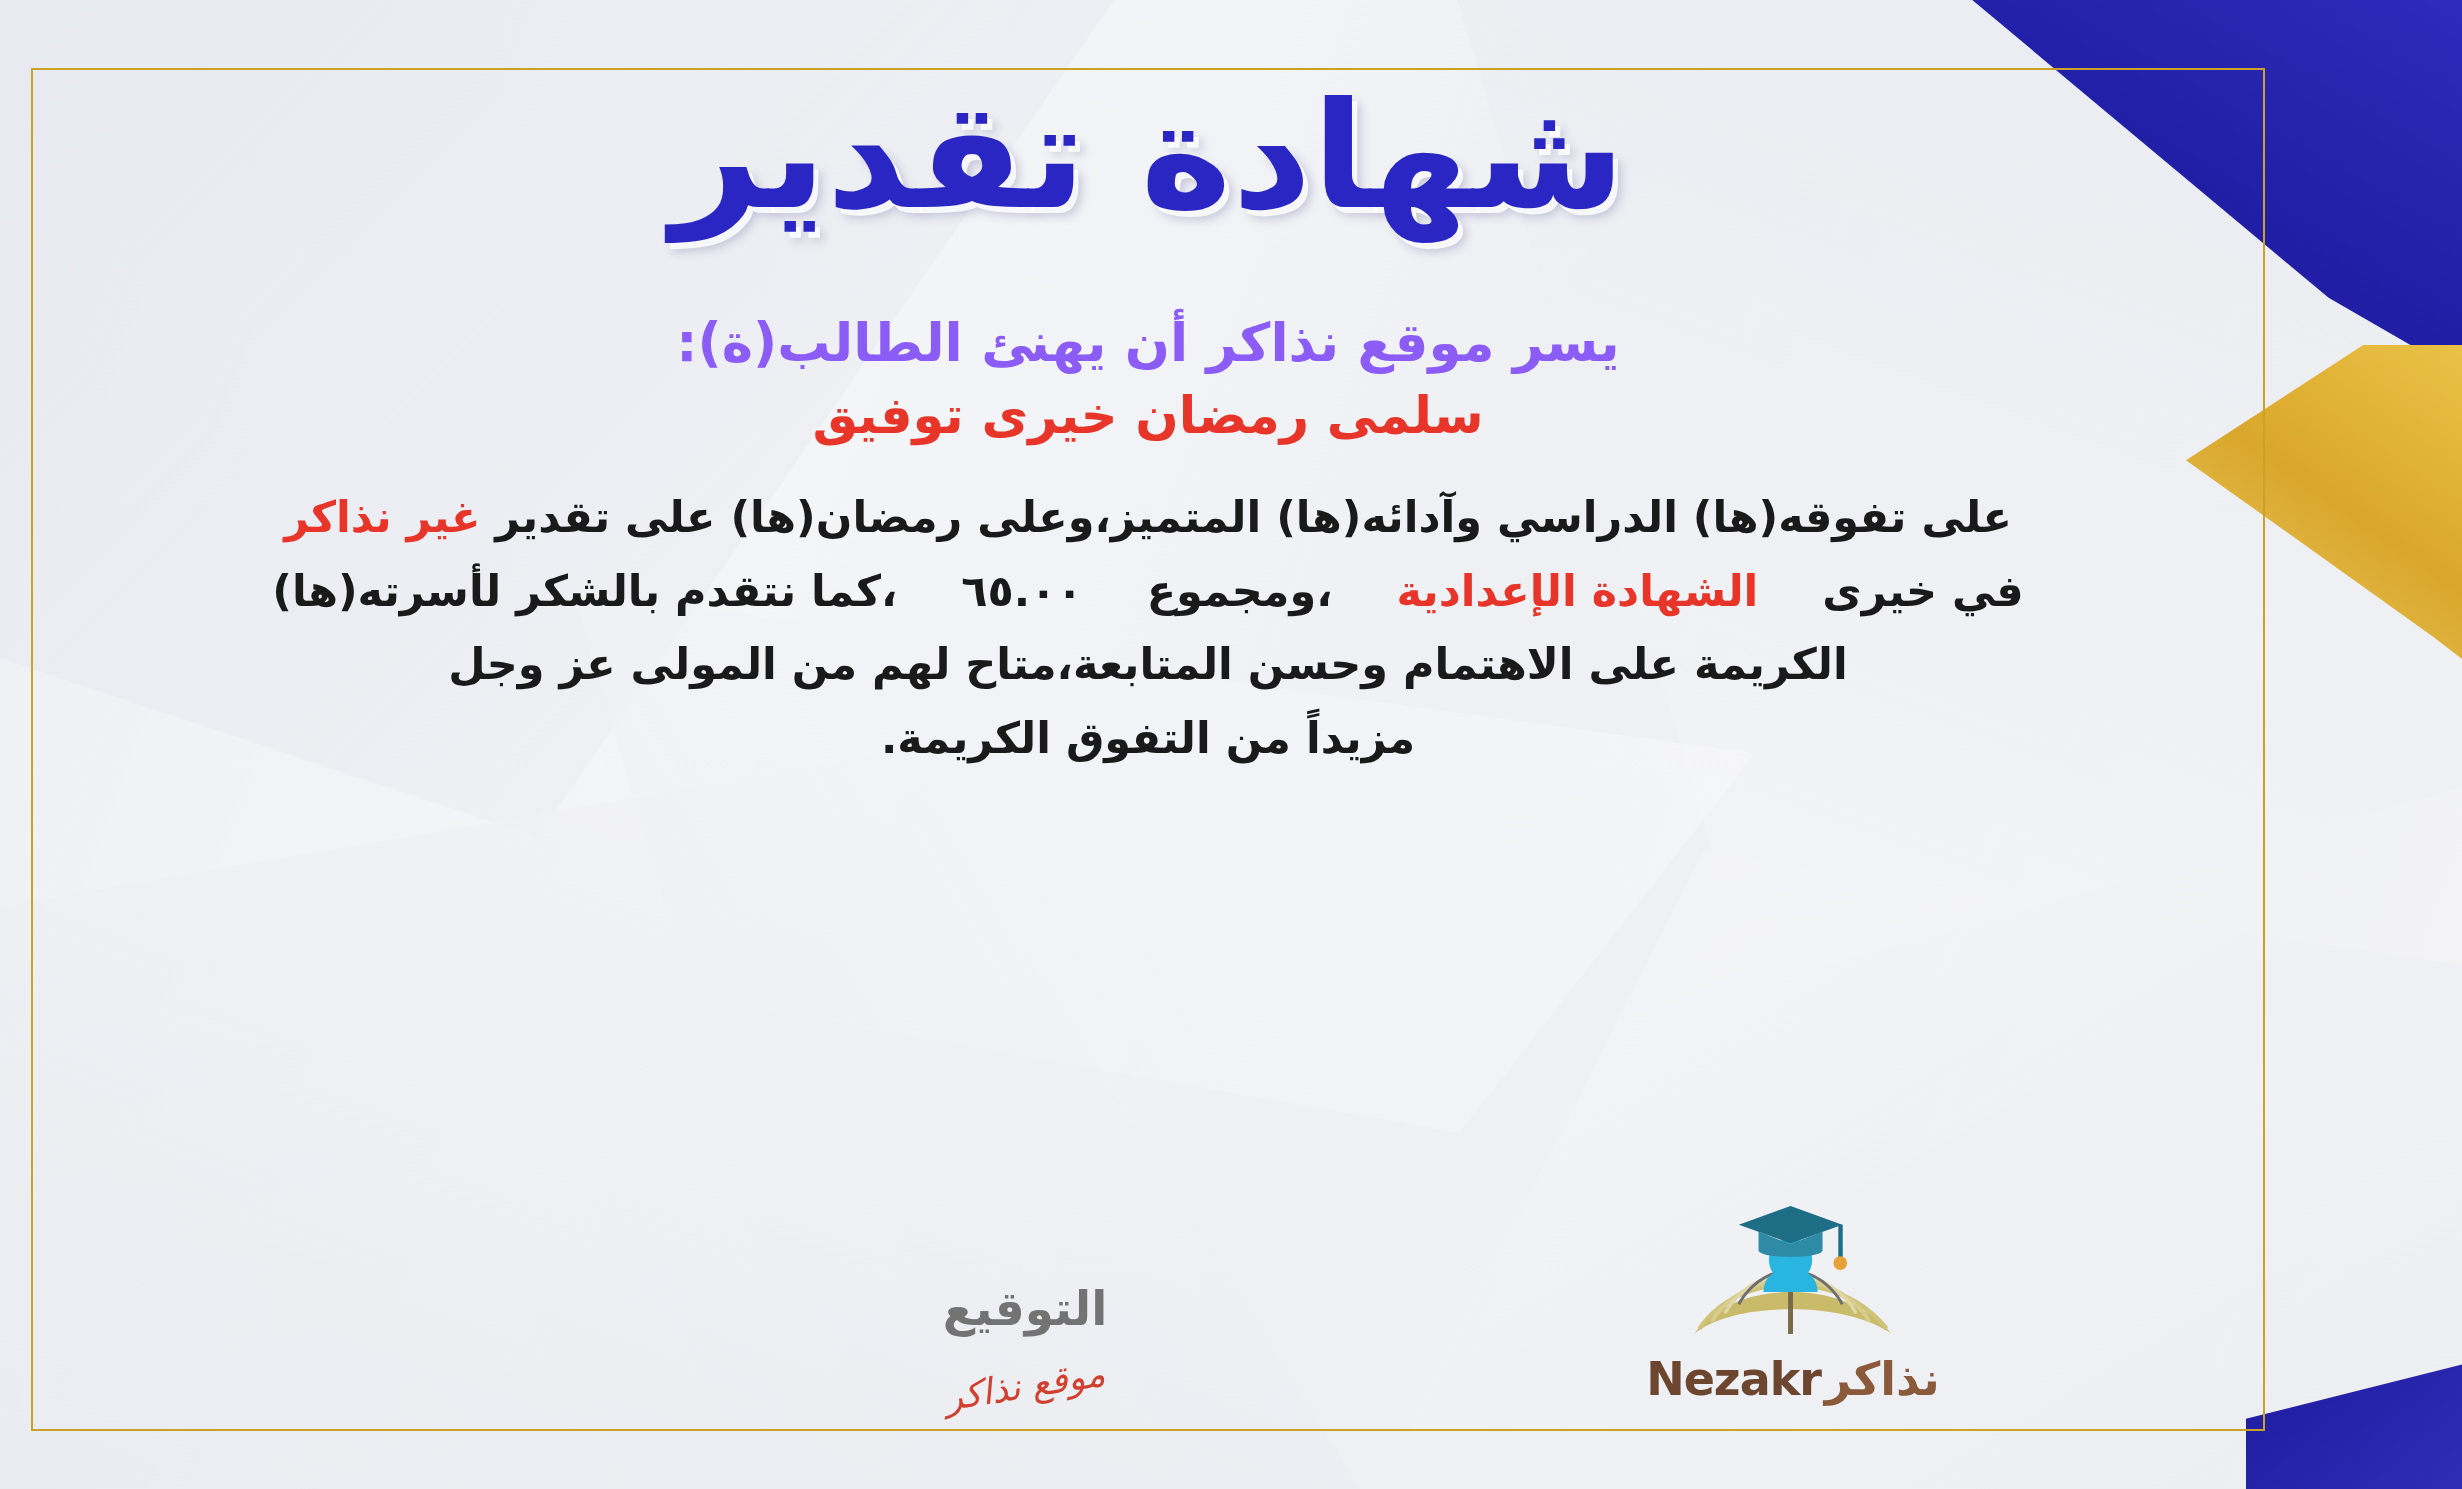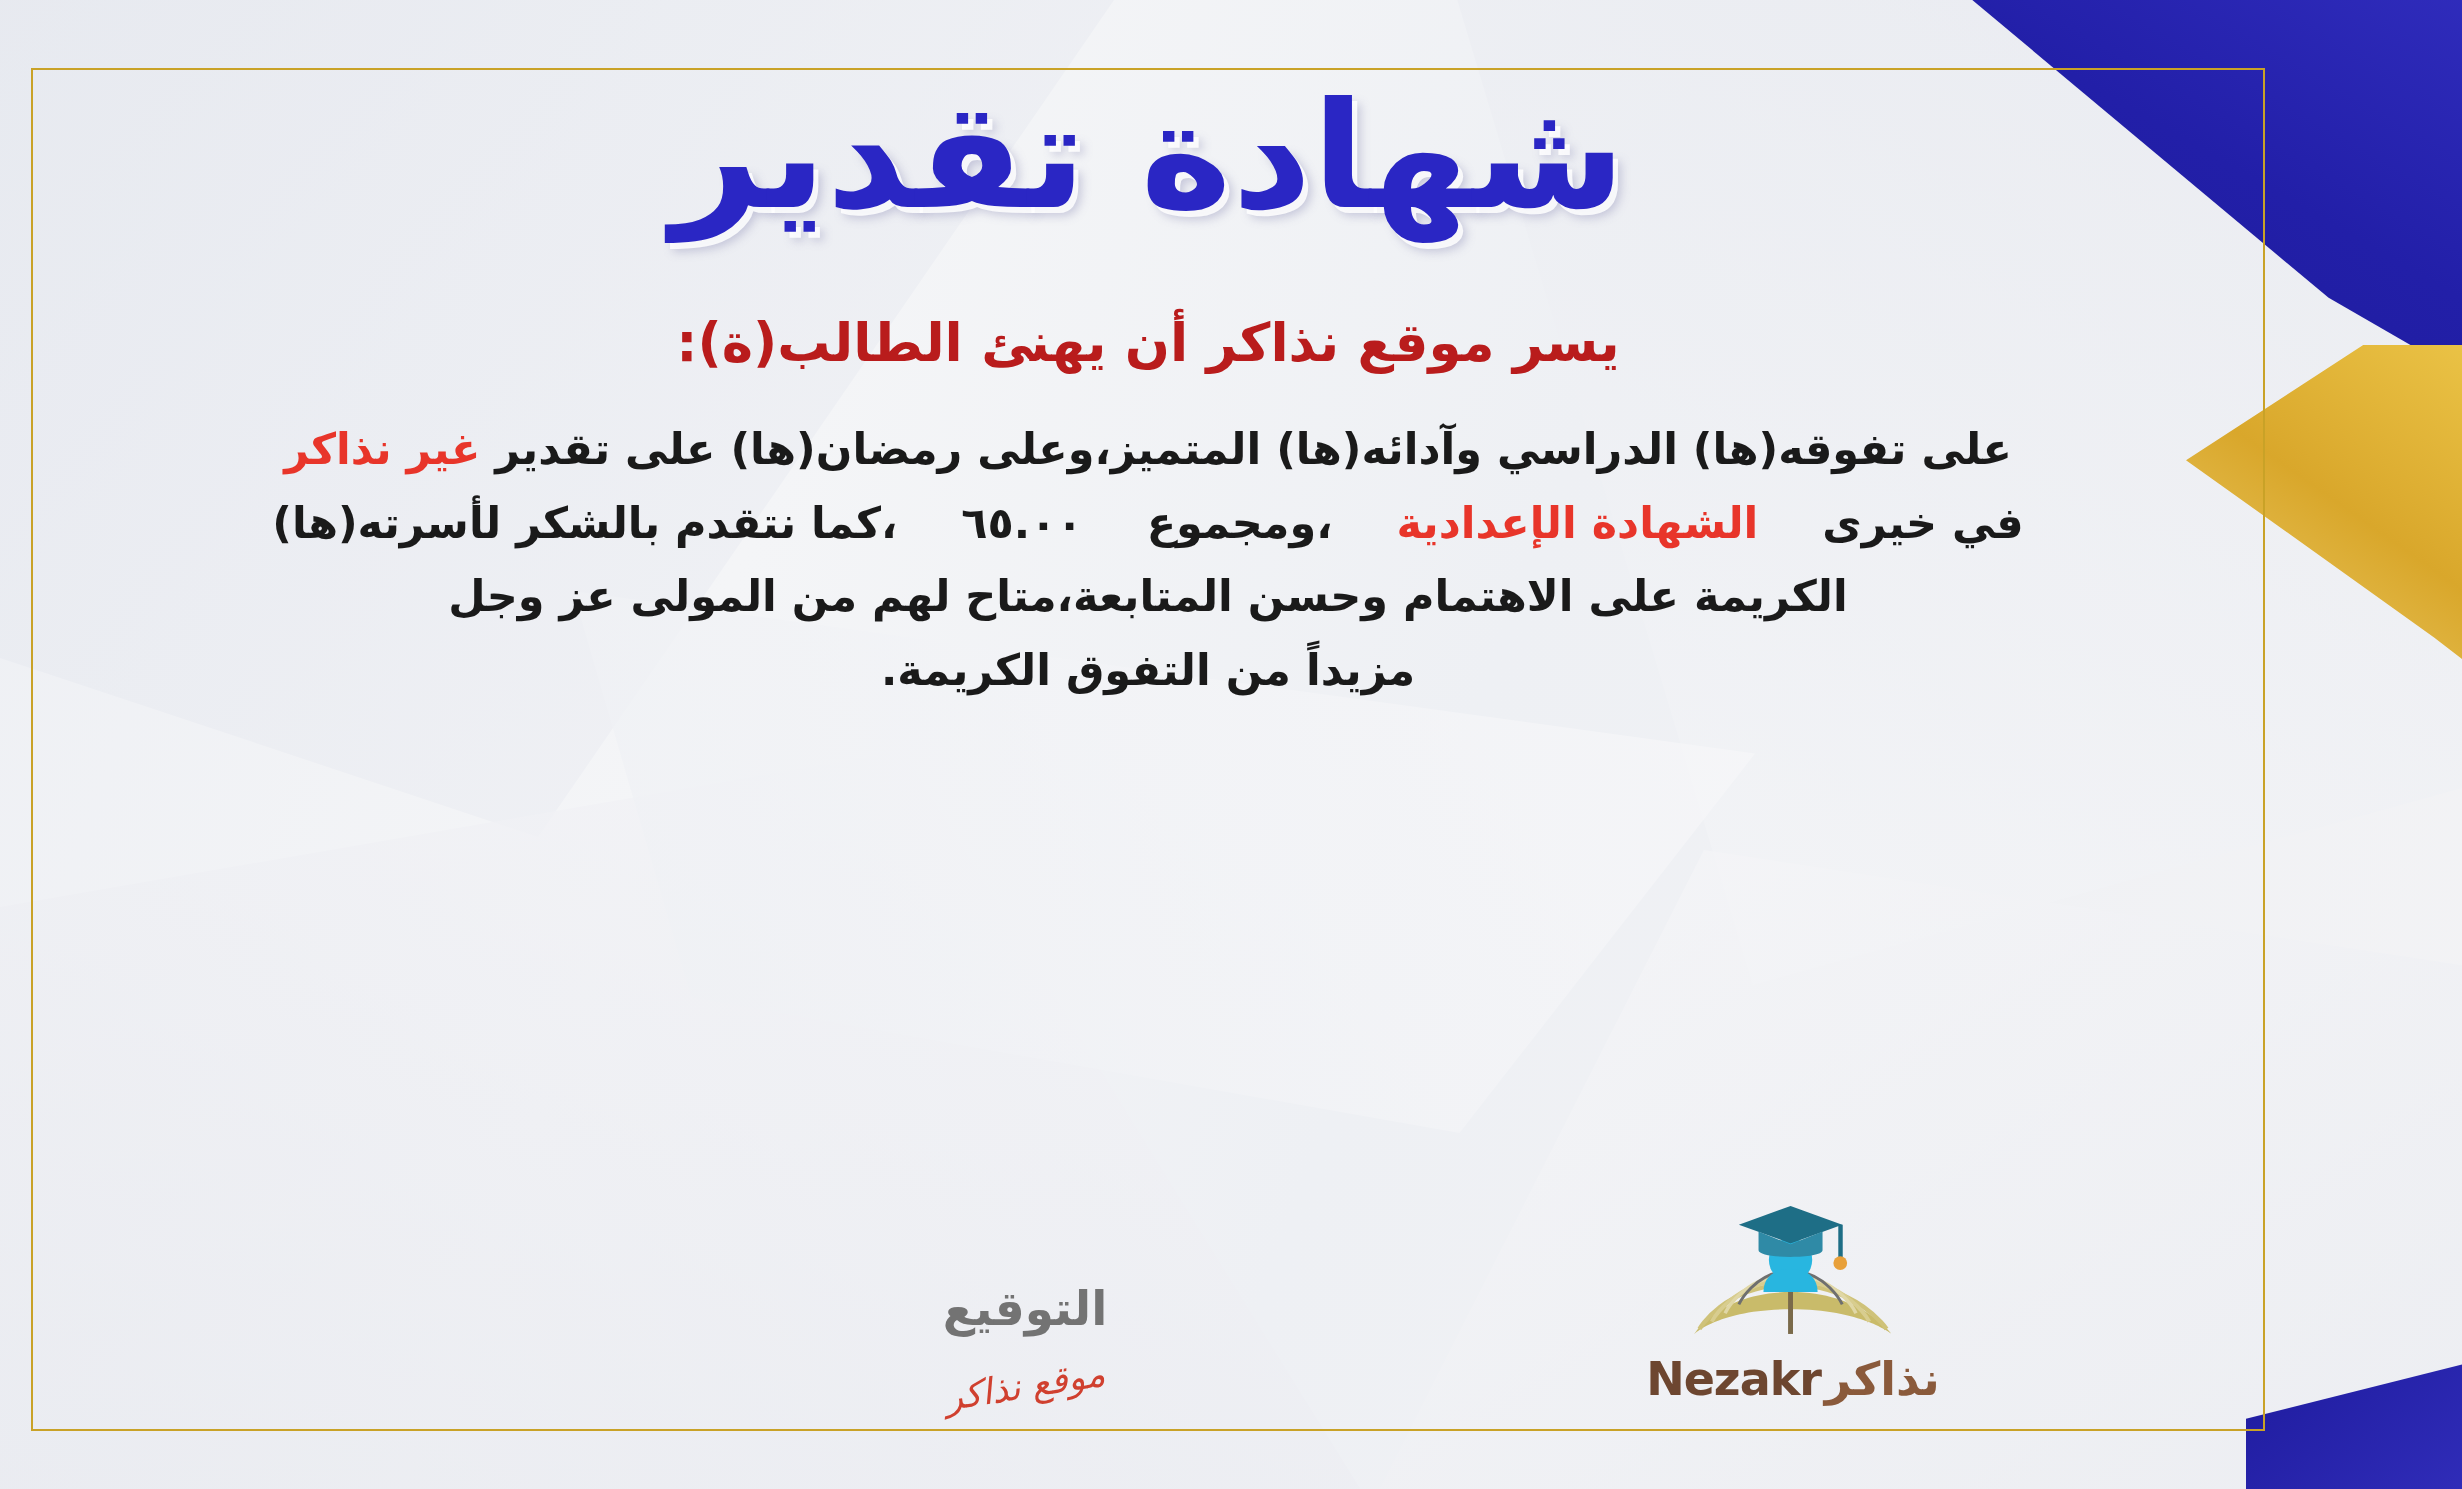--- a/index.html
+++ b/index.html
@@ -181,10 +181,10 @@
 
   .line-congrats {
     font-size: 53px;
-    color: #b91c1c;
+    color: #8b5cf6;
     font-weight: 600;
     margin-top: 44px;
-    margin-bottom: 43px;
+    margin-bottom: 13px;
     letter-spacing: -0.5px;
   }
 

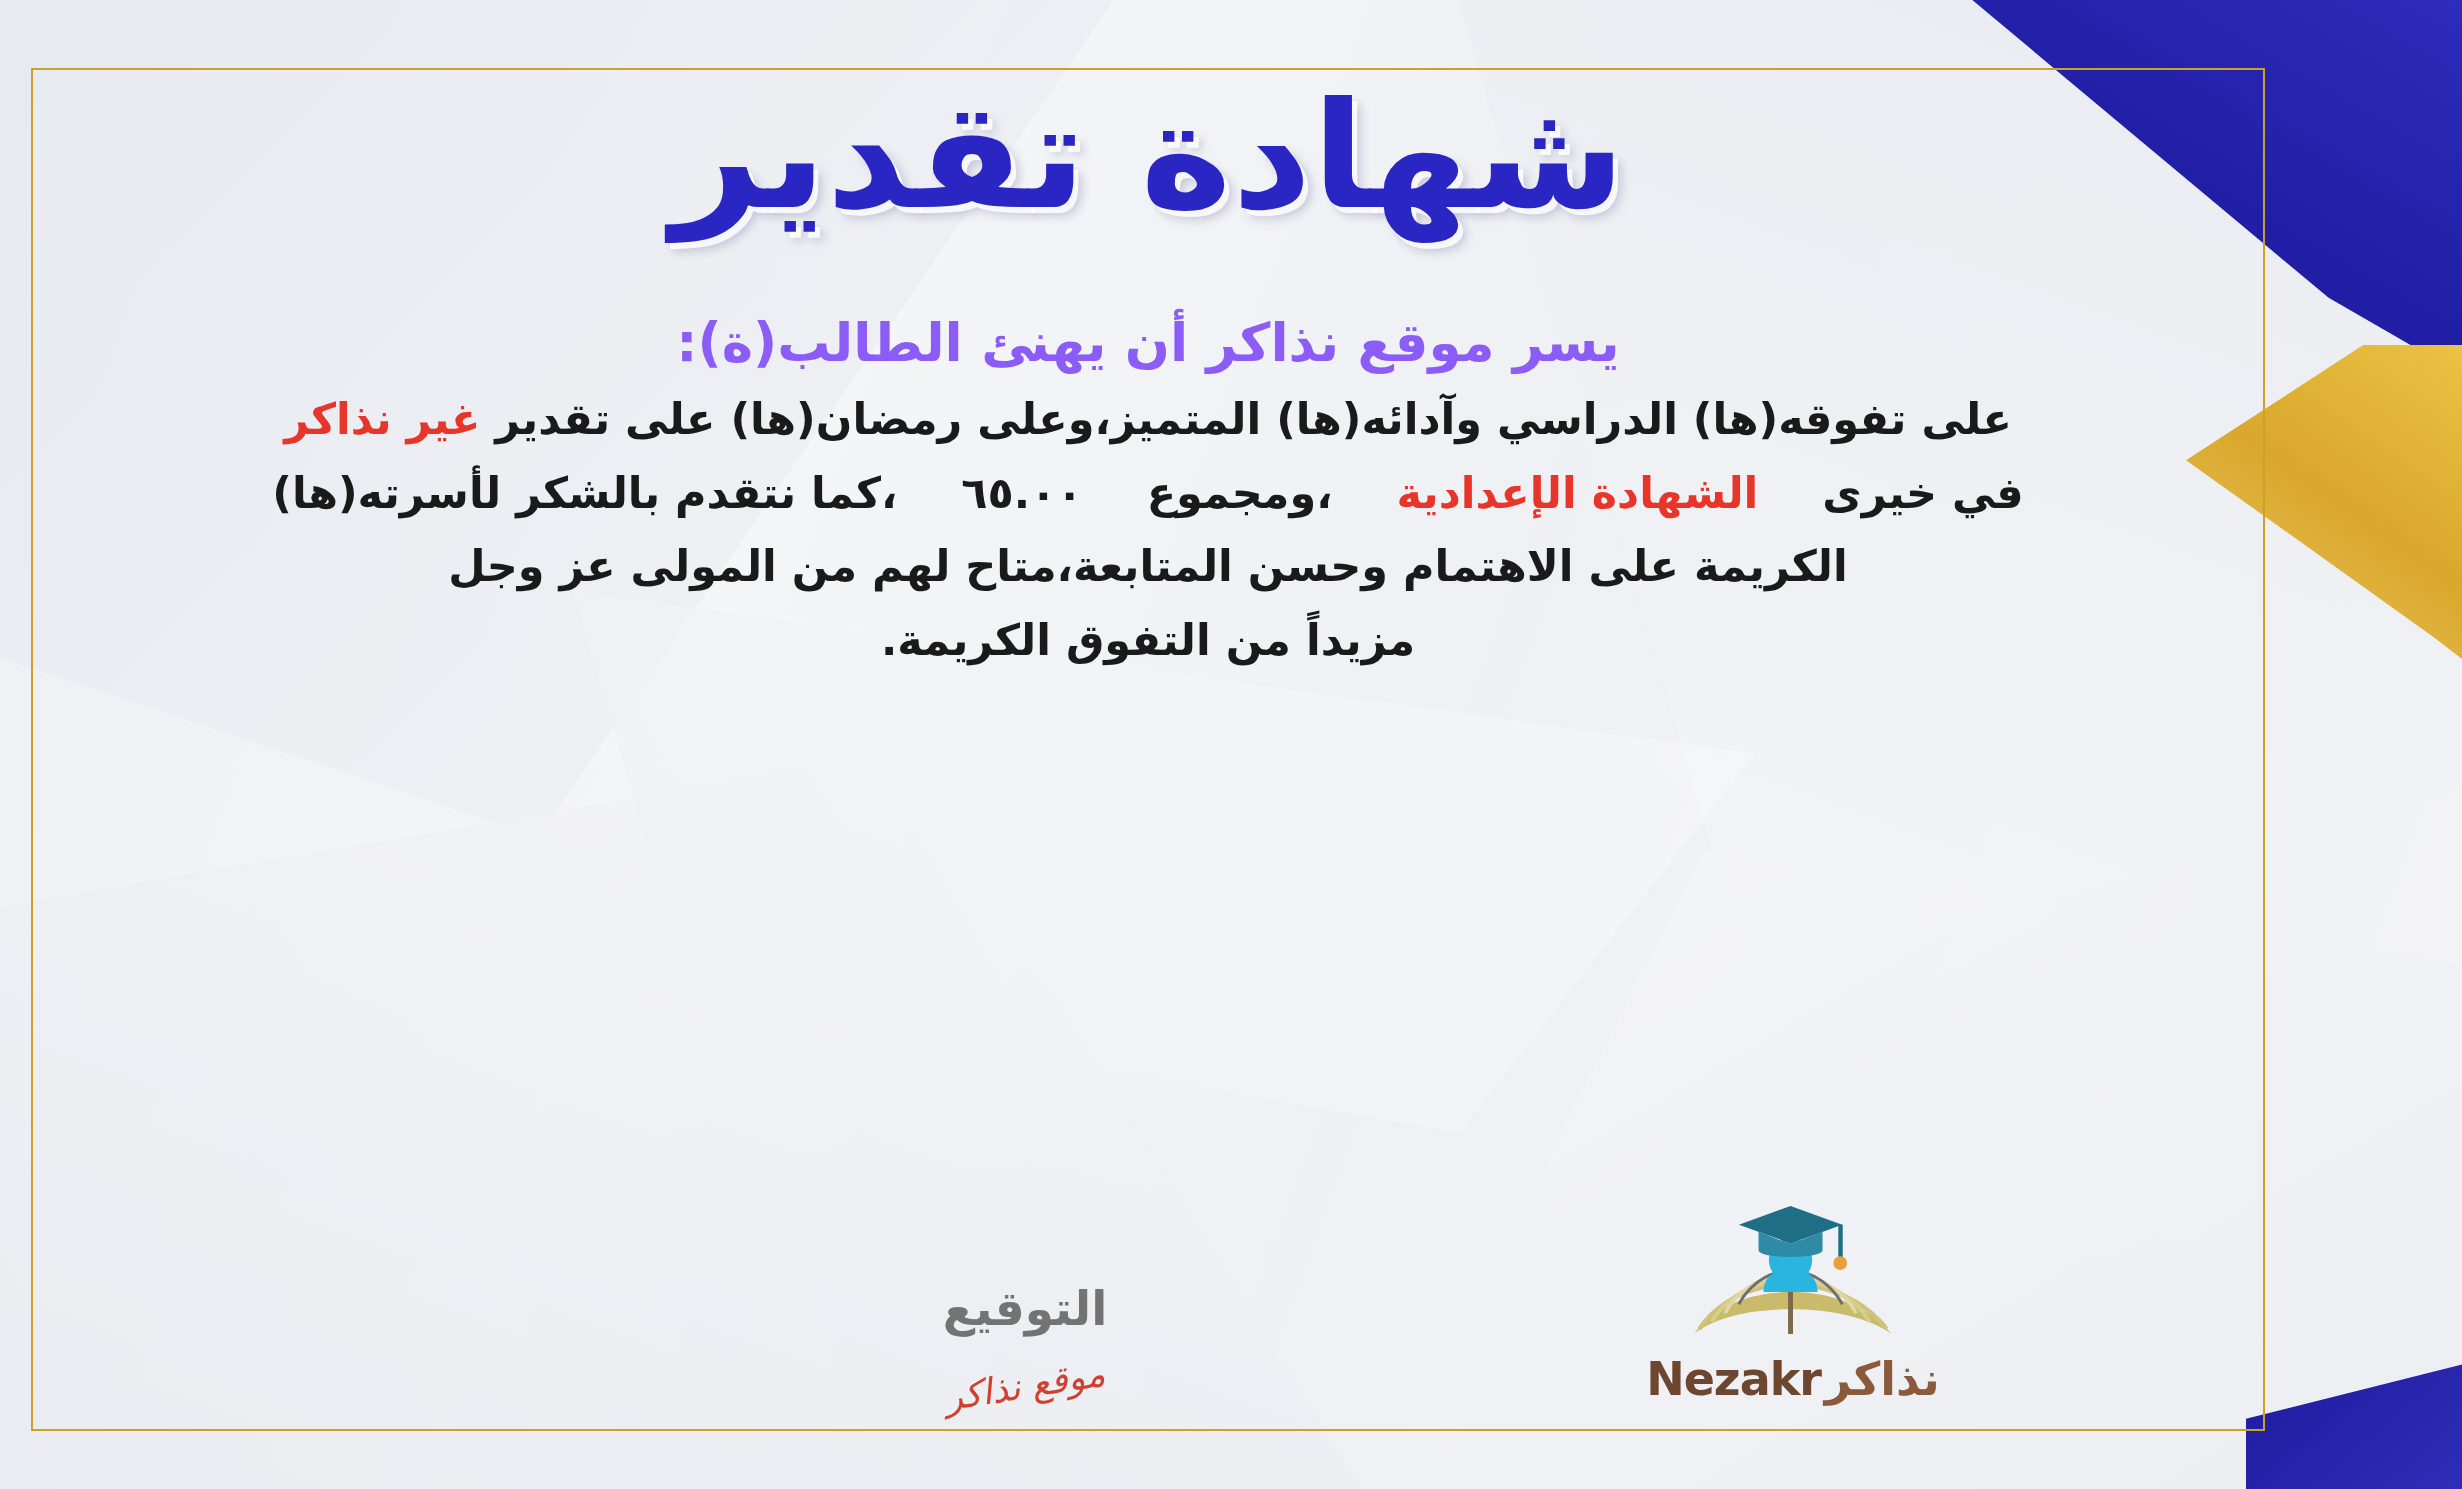--- a/index.html
+++ b/index.html
@@ -305,6 +305,7 @@
 
     <div class="line-congrats">يسر موقع نذاكر أن يهنئ الطالب(ة):</div>
 
+    <div class="student-name">سلمى رمضان خيرى توفيق</div>
 
     <div class="body-block">
       <p>

